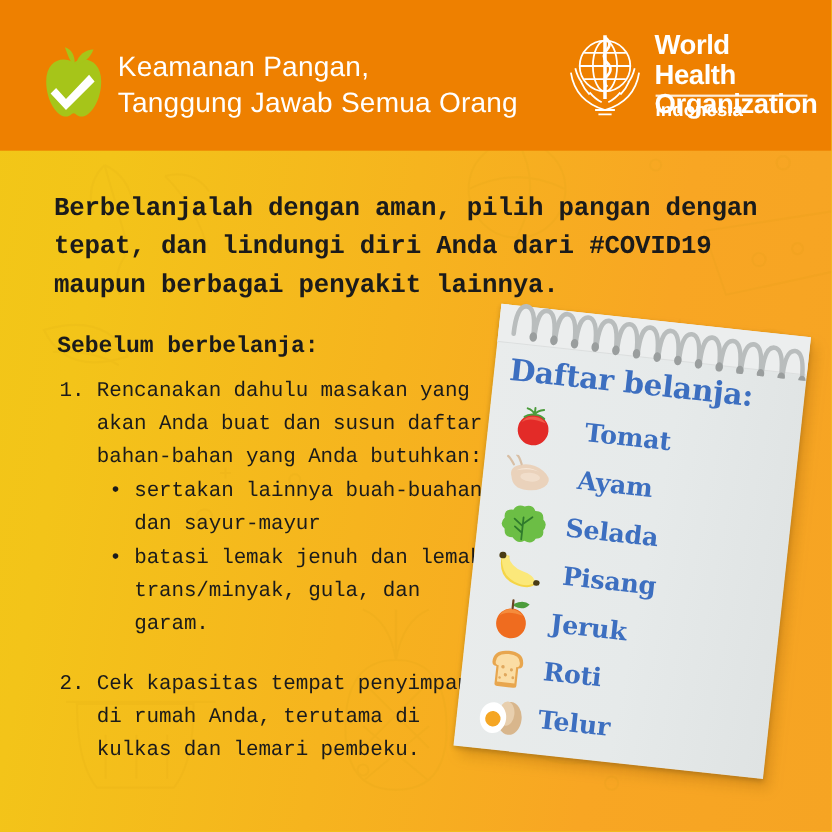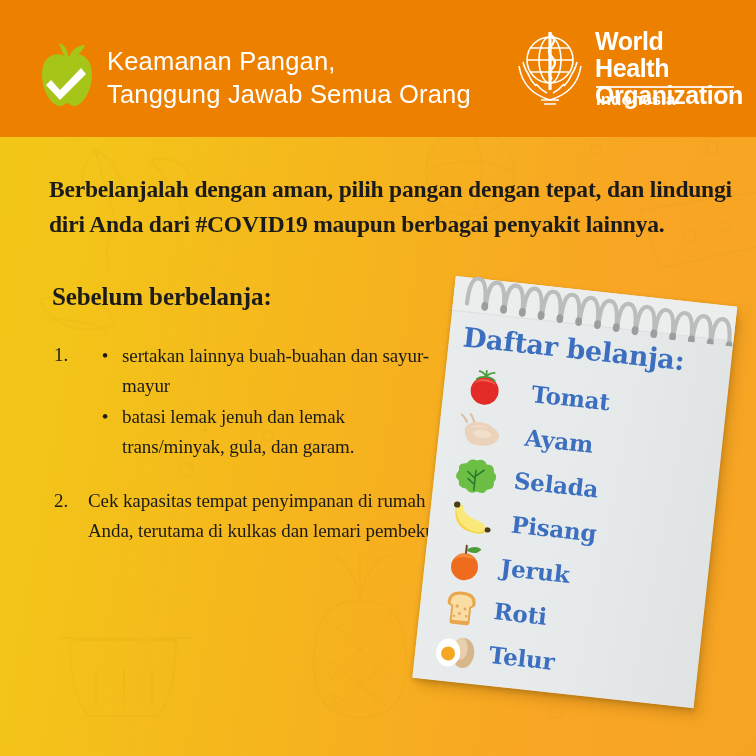--- a/index.html
+++ b/index.html
@@ -49,7 +49,7 @@
   
   .body-txt{
     position:absolute;color:#1b1b1b;
-    font-family:Liberation Serif, serif;
+    font-family:Liberation Mono, monospace;
   }
   #lead{
     left:49px;top:172px;width:690px;

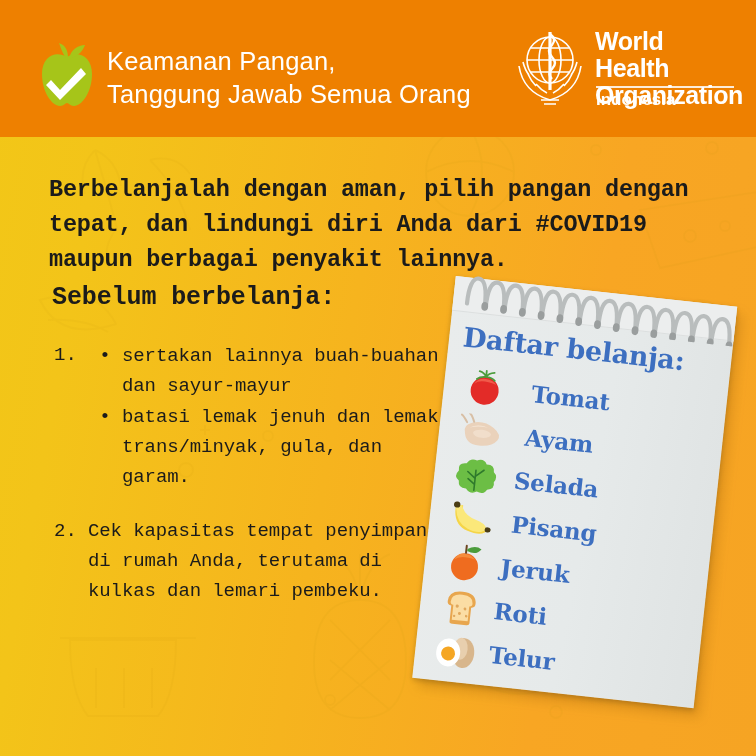--- a/index.html
+++ b/index.html
@@ -56,8 +56,8 @@
     font-size:23.5px;line-height:35px;font-weight:bold;letter-spacing:-.2px;
   }
   #subhead{
-    left:52px;top:283px;
-    font-size:25px;font-weight:bold;letter-spacing:-.1px;
+    left:52px;top:304px;
+    font-size:21px;font-weight:bold;letter-spacing:-.1px;
   }
   #list{
     left:50px;top:340px;width:400px;

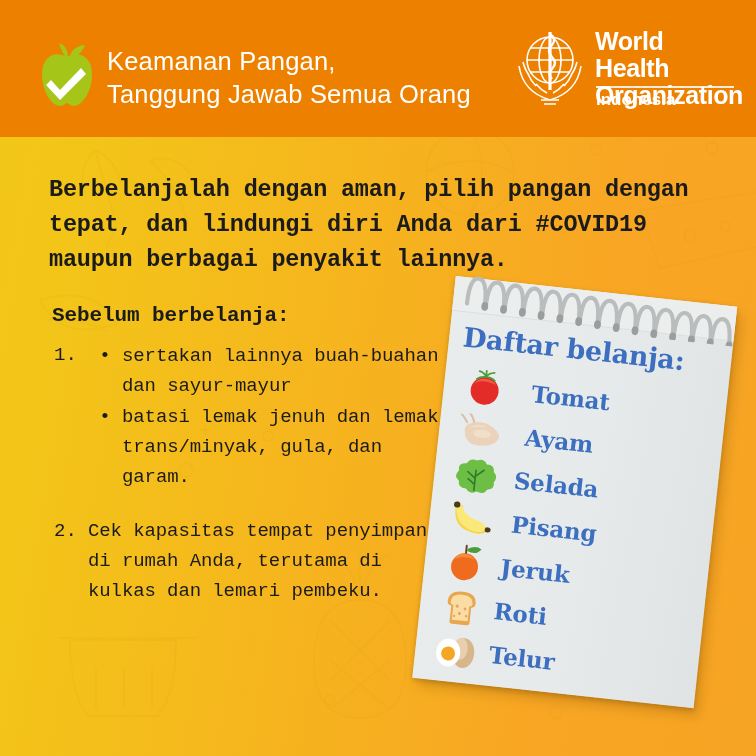--- a/index.html
+++ b/index.html
@@ -211,6 +211,7 @@
     <div class="num-item">
       <div class="num">1.</div>
       <div class="body">
+        <div>Rencanakan dahulu masakan yang akan Anda buat dan susun daftar bahan-bahan yang Anda butuhkan:</div>
         <div class="sub-list">
           <div class="sub-item">
             <div class="dot">•</div>

